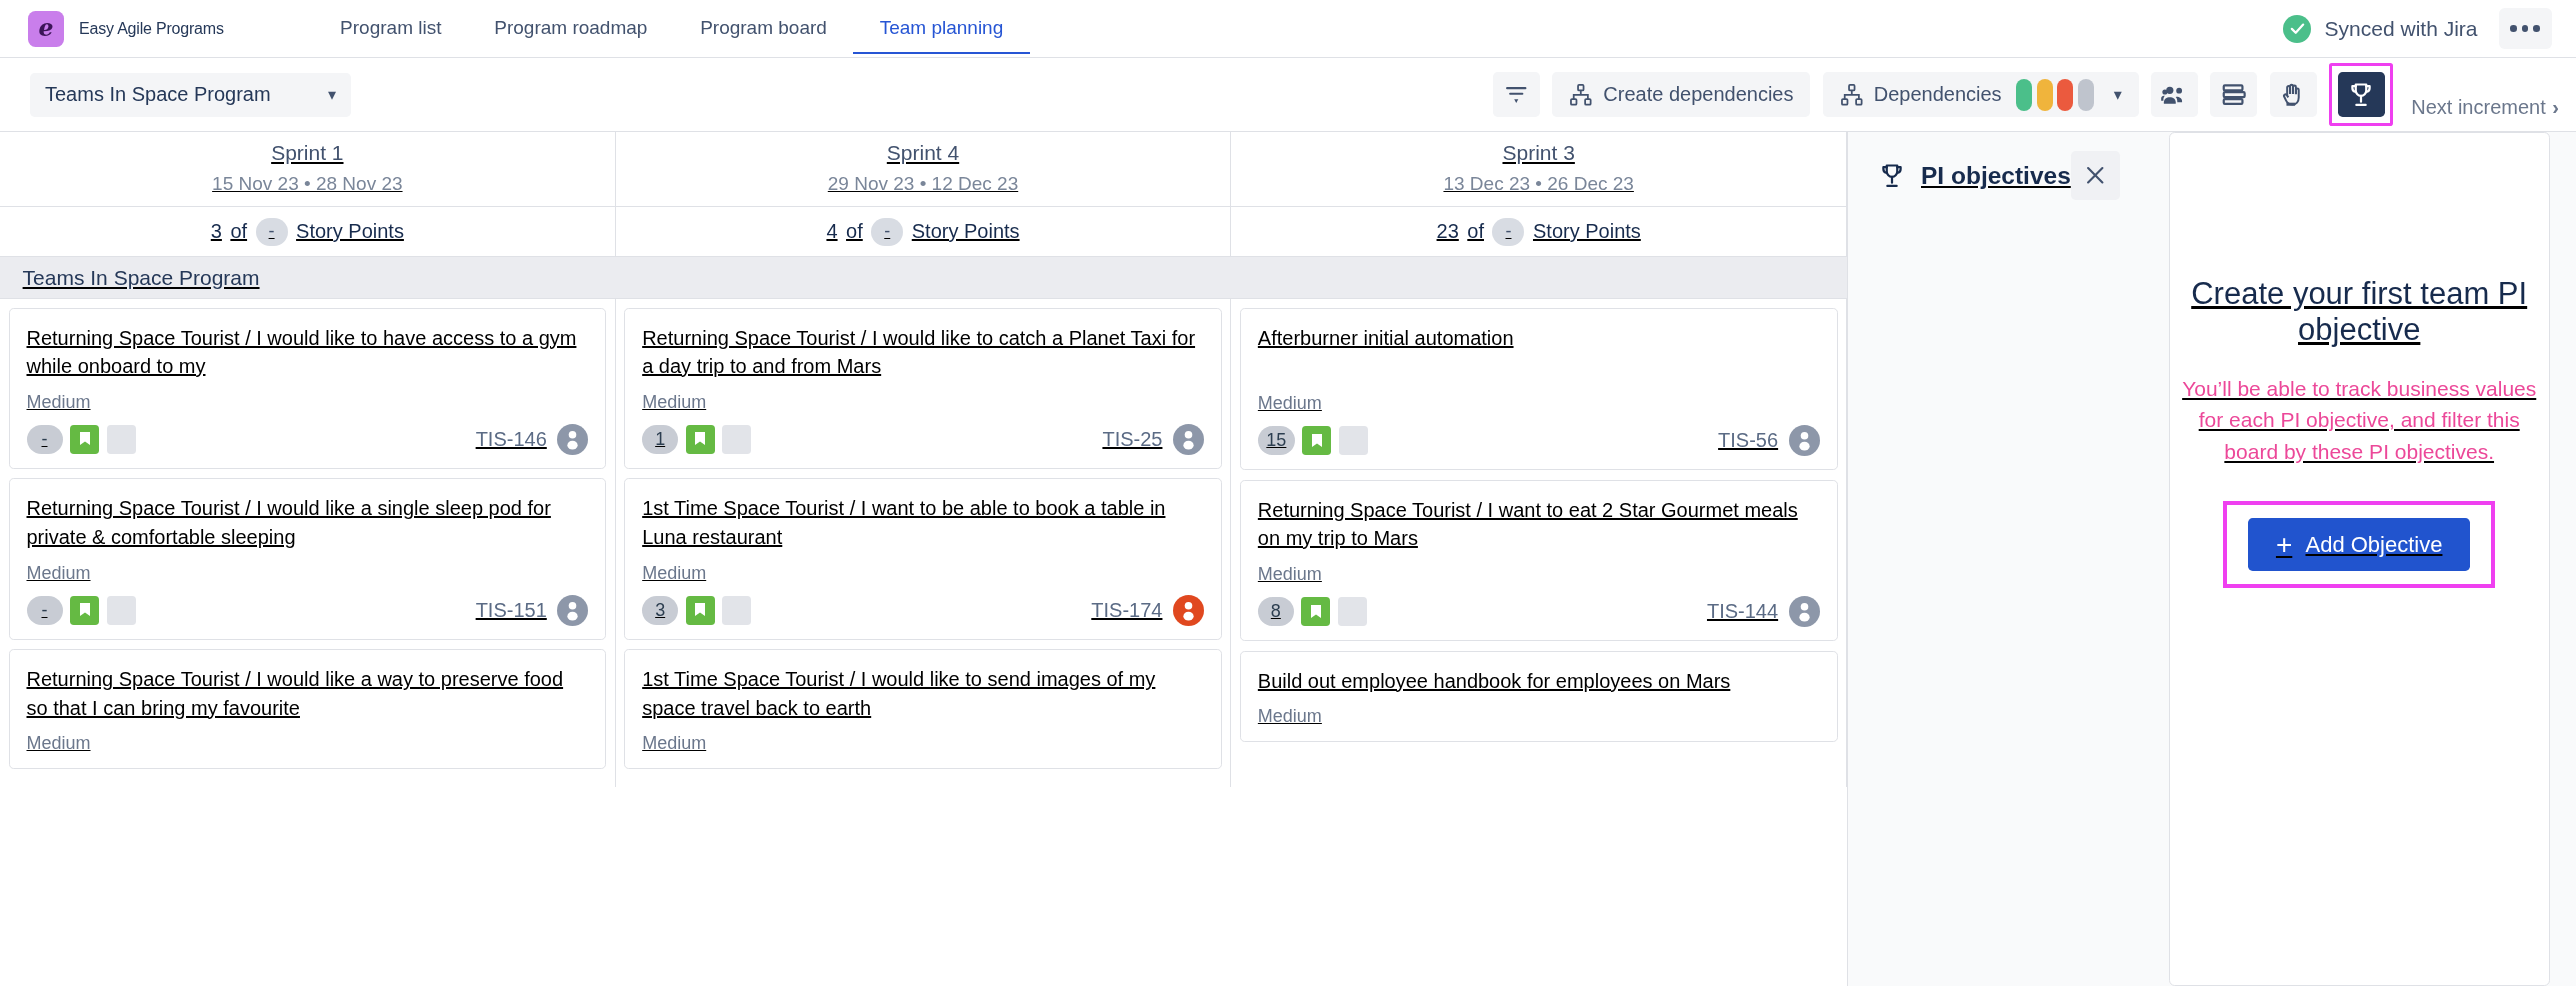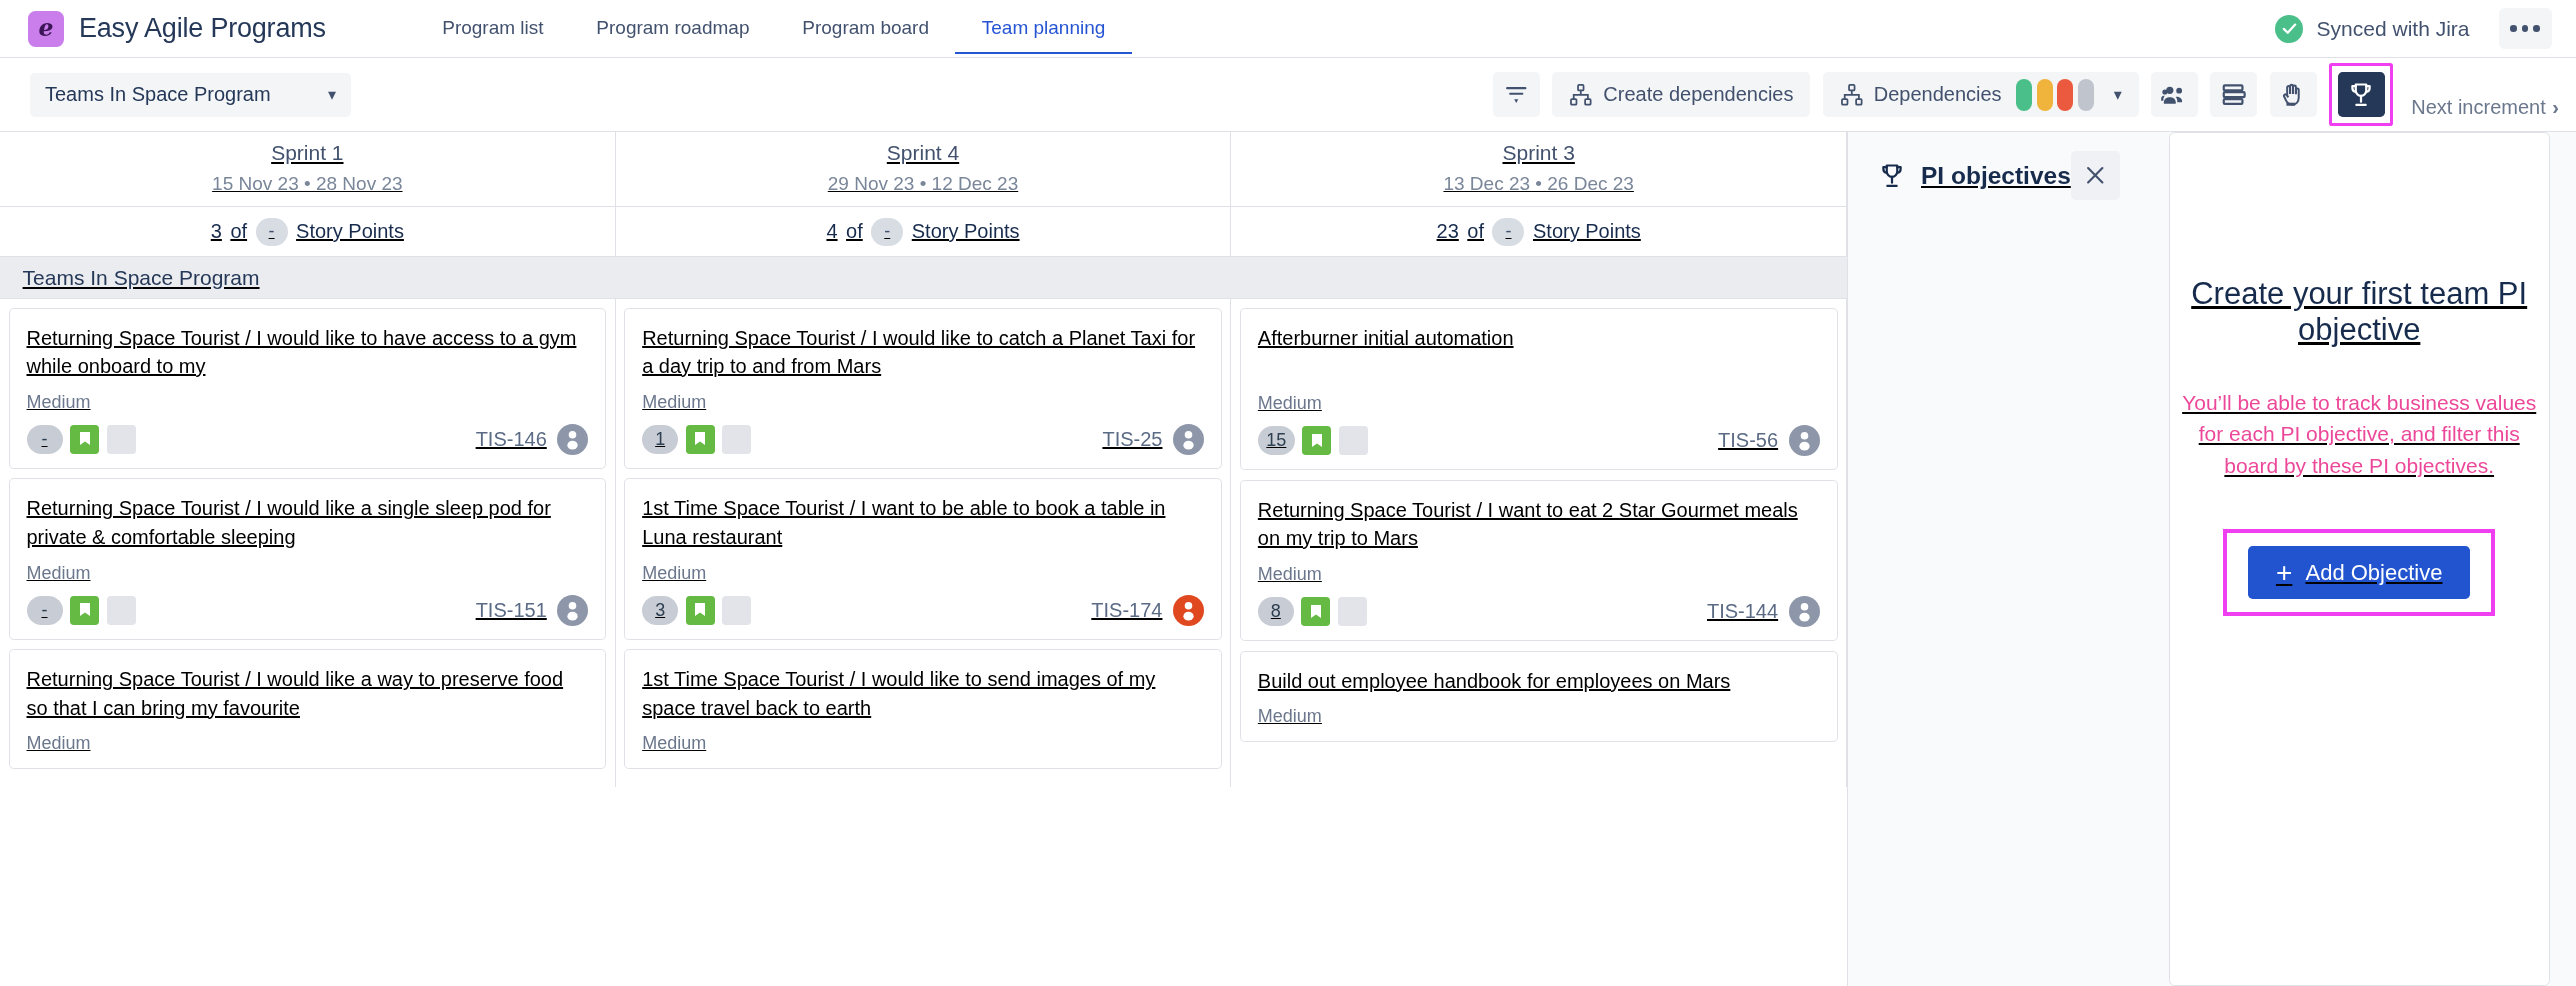--- a/index.html
+++ b/index.html
@@ -24,7 +24,7 @@
     font-size: 23.6px; font-weight: bold; font-style: italic;
     font-family: "DejaVu Serif", serif; line-height: 1;
   }
-  .brand-name { font-size: 27px; color: #253858; letter-spacing: -0.2px; }
+  .brand-name { font-size: 16px; color: #253858; letter-spacing: -0.2px; }
 
   .nav-tabs { display: flex; align-items: center; gap: 0; margin-left: 90px; height: 58px; }
   .nav-tab {

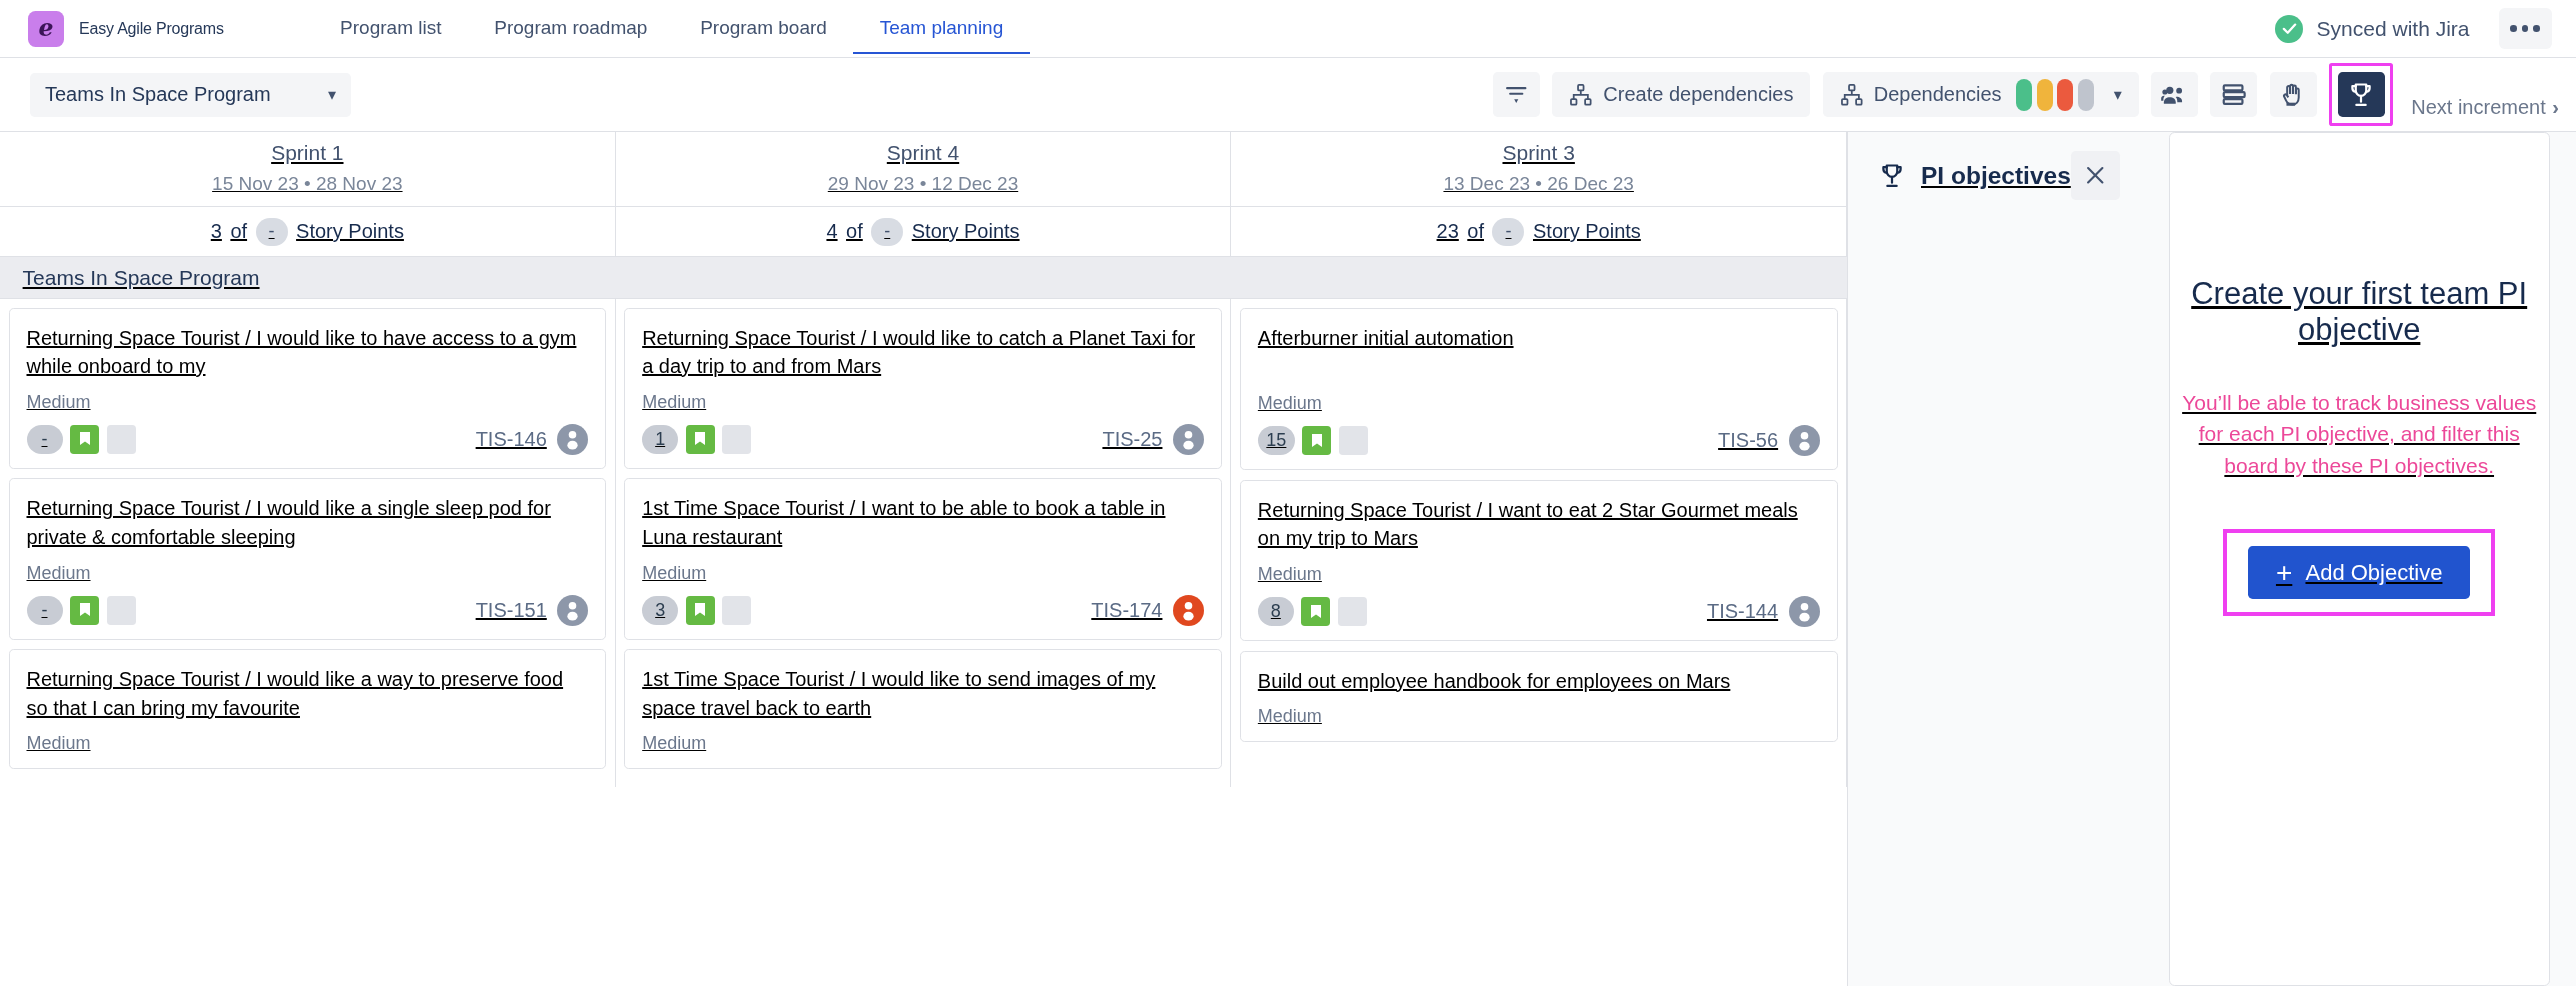--- a/index.html
+++ b/index.html
@@ -35,7 +35,7 @@
   .nav-tab.active { color: #2655d4; border-bottom-color: #2655d4; font-weight: 400; }
 
   .nav-right {
-    margin-left: auto; display: flex; align-items: center; gap: 29px; padding-right: 24.5px;
+    margin-left: auto; display: flex; align-items: center; gap: 21px; padding-right: 24.5px;
   }
   .sync { display: flex; align-items: center; gap: 13.2px; }
   .sync-dot {

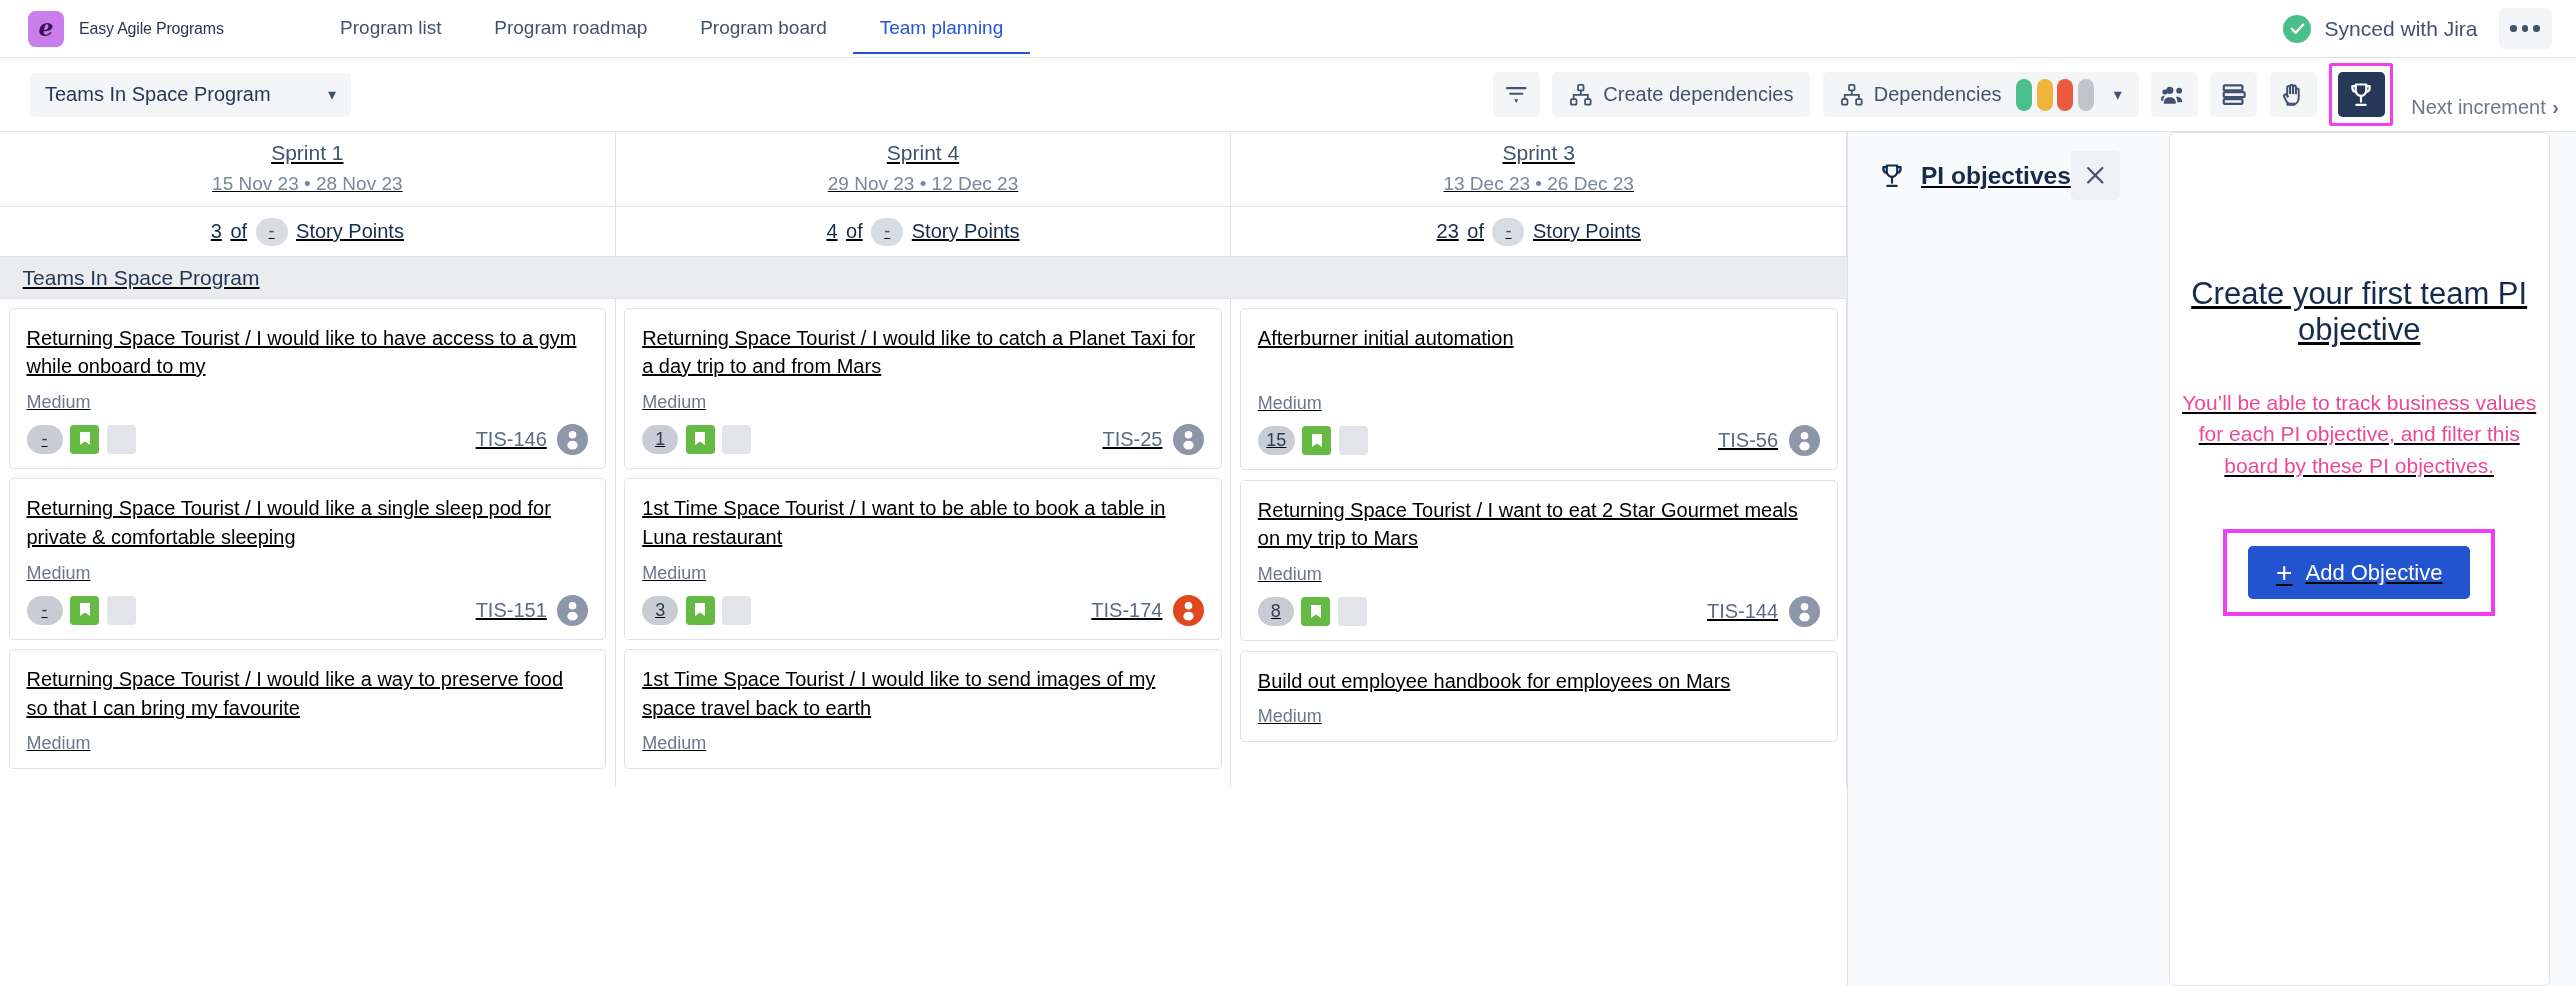--- a/index.html
+++ b/index.html
@@ -165,7 +165,6 @@
     margin: 0 26.4px; background: #fff; border: 0.9px solid #dfe1e6; border-radius: 5.7px;
     flex: 1; display: flex; flex-direction: column; align-items: center;
     padding-top: 143px;
-    gap: 14px;
   }
   .empty-title { font-size: 31px; color: #172b4d; text-align: center; }
   .empty-desc {

